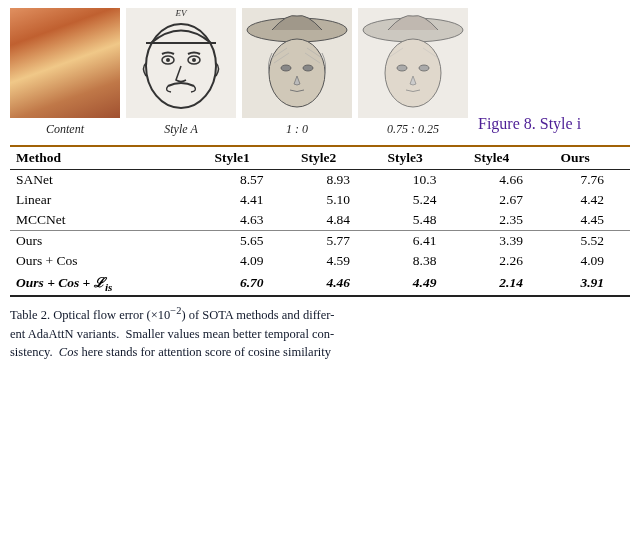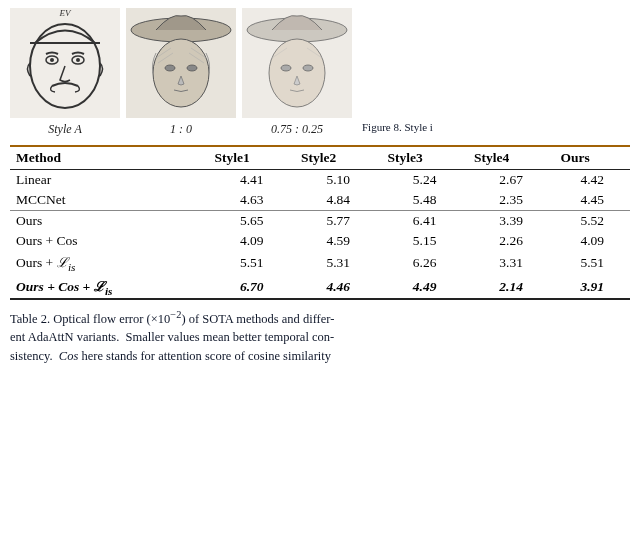--- a/index.html
+++ b/index.html
@@ -132,6 +132,11 @@
 <div>
   <div class="top-section">
 
+    <div class="image-block">
+      <div class="img-box lena-bg" style="width:110px;height:110px;background:linear-gradient(160deg,#e09060 0%,#c06030 25%,#f0c888 50%,#c07848 75%,#a05030 100%);">
+      </div>
+      <span class="caption">Content</span>
+    </div>
 
     <div class="image-block">
       <div class="img-box" style="width:110px;height:110px;background:#f0ede8;position:relative;font-style:italic;">

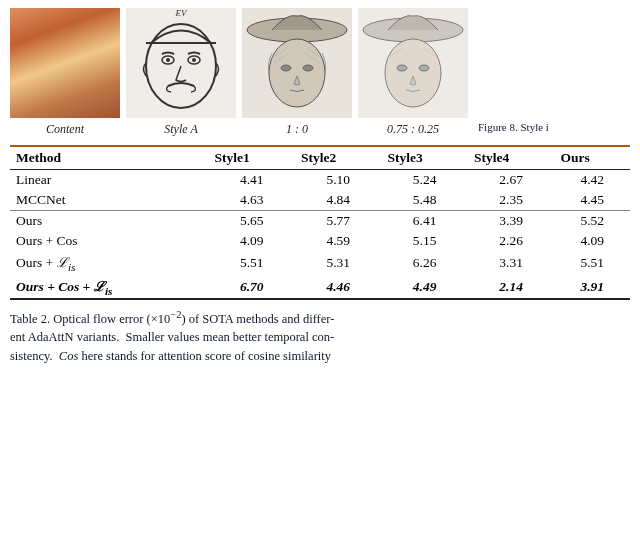--- a/index.html
+++ b/index.html
@@ -34,8 +34,8 @@
     }
 
     .figure-label {
-      font-size: 11px;
-      color: #0f172a;
+      font-size: 16px;
+      color: #4c1d95;
       padding-left: 4px;
       align-self: flex-end;
       padding-bottom: 4px;

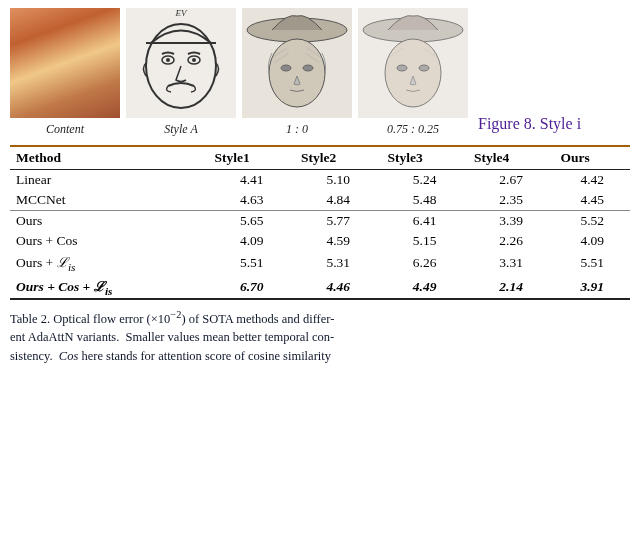--- a/index.html
+++ b/index.html
@@ -243,6 +243,14 @@
     </thead>
     <tbody>
 
+      <tr class="separator-below" style="border-bottom:none;">
+        <td>SANet</td>
+        <td>8.57</td>
+        <td>8.93</td>
+        <td>10.3</td>
+        <td>4.66</td>
+        <td>7.76</td>
+      </tr>
       <tr>
         <td>Linear</td>
         <td>4.41</td>

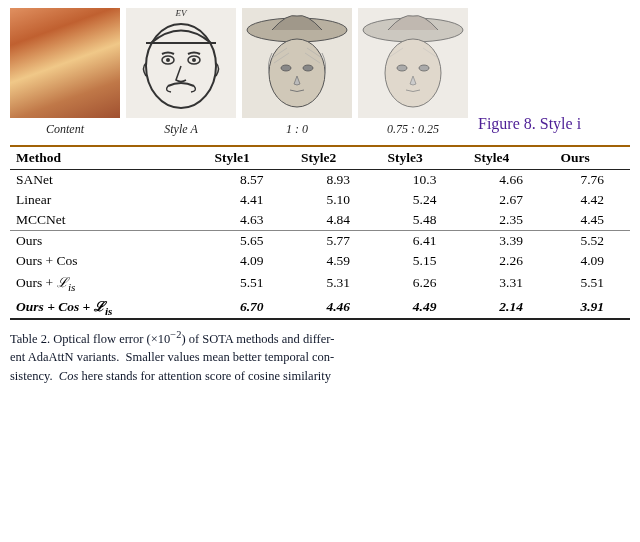--- a/index.html
+++ b/index.html
@@ -280,7 +280,7 @@
         <td>Ours + Cos</td>
         <td>4.09</td>
         <td>4.59</td>
-        <td>5.15</td>
+        <td>8.38</td>
         <td>2.26</td>
         <td>4.09</td>
       </tr>

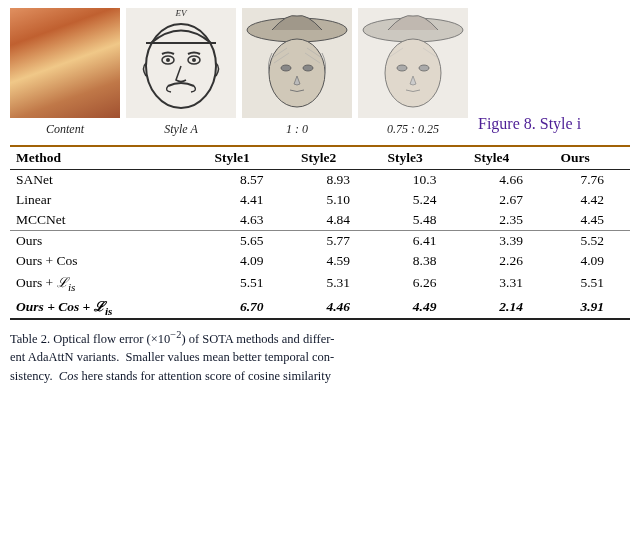--- a/index.html
+++ b/index.html
@@ -284,14 +284,6 @@
         <td>2.26</td>
         <td>4.09</td>
       </tr>
-      <tr>
-        <td>Ours + <span class="math-italic">ℒ<sub>is</sub></span></td>
-        <td>5.51</td>
-        <td>5.31</td>
-        <td>6.26</td>
-        <td>3.31</td>
-        <td>5.51</td>
-      </tr>
       <tr class="last-row">
         <td><em>Ours + Cos + ℒ<sub>is</sub></em></td>
         <td>6.70</td>

